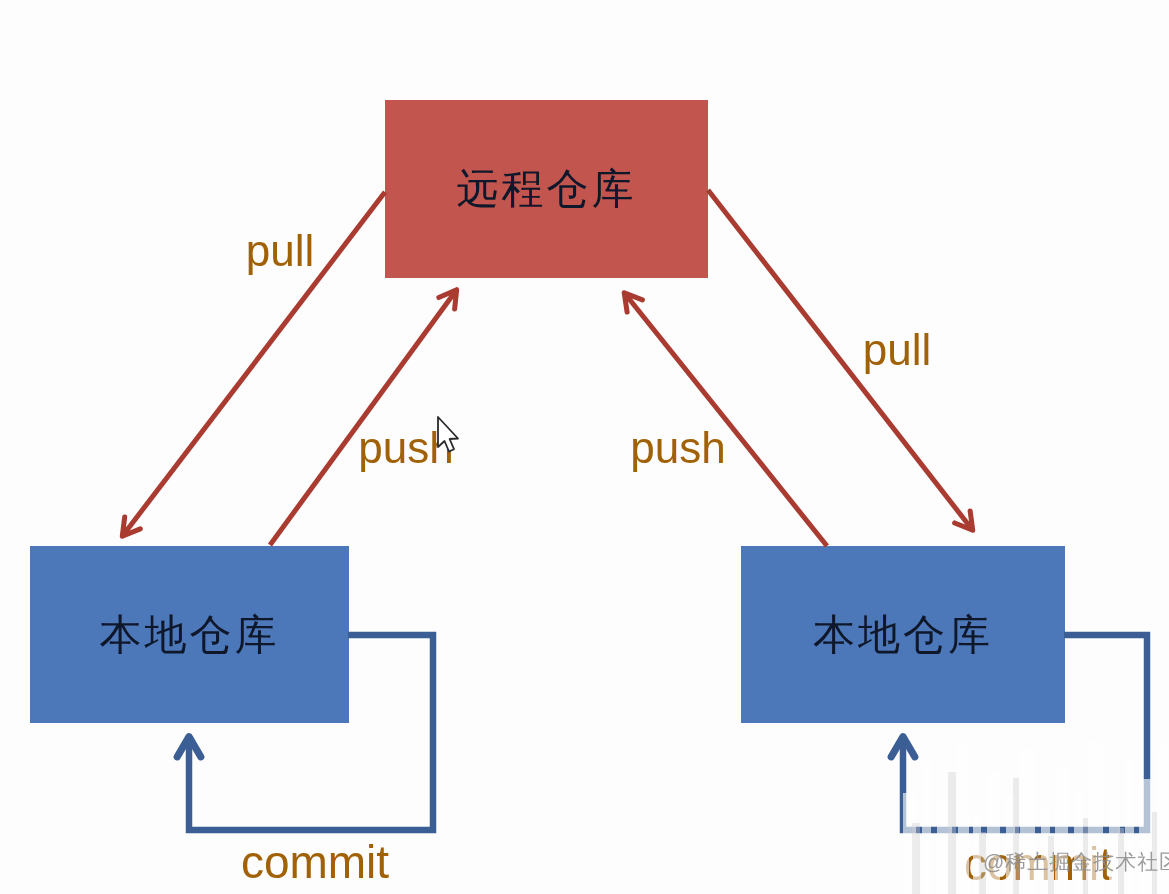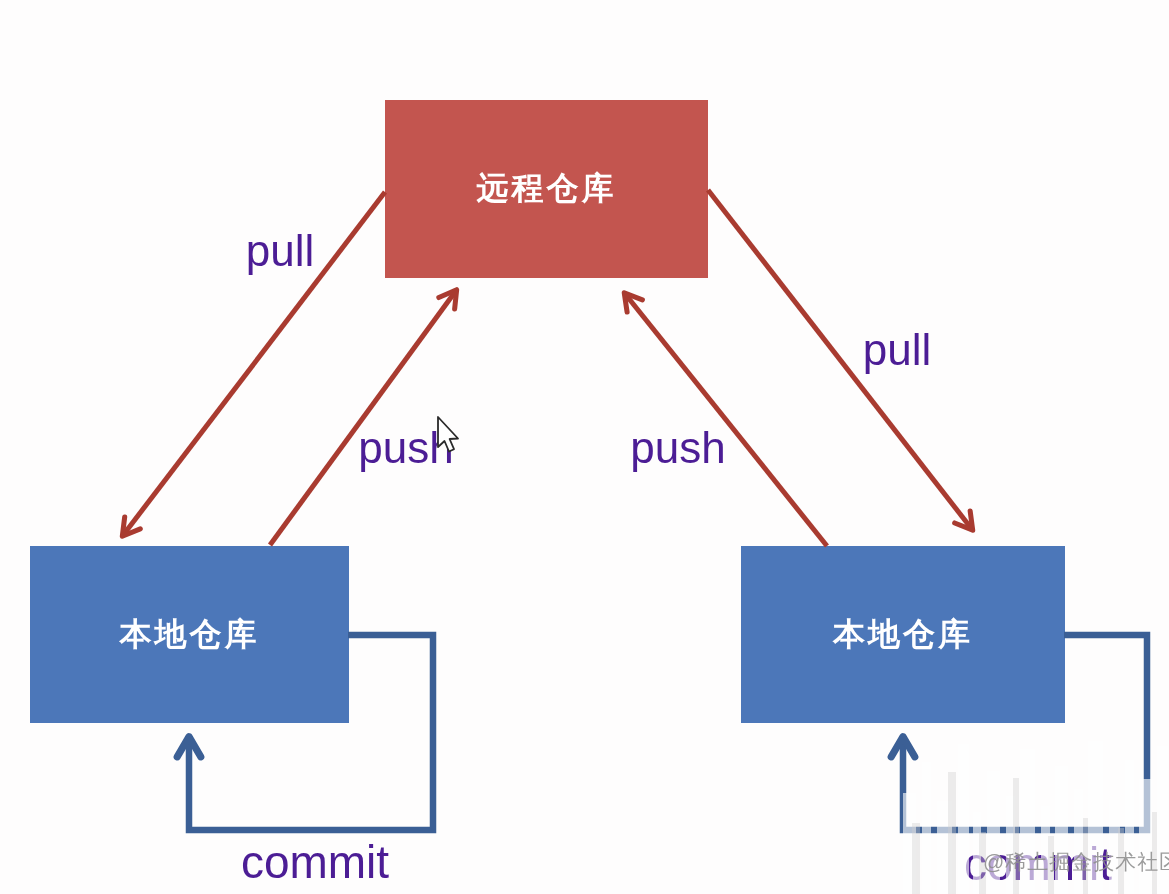--- a/index.html
+++ b/index.html
@@ -33,10 +33,10 @@
     z-index: 1;
   }
   .node-label {
-    font-size: 32px;
+    font-size: 42px;
     letter-spacing: 3px;
-    color: #ffffff;
-    font-weight: 700;
+    color: #0f172a;
+    font-weight: 400;
   }
   .remote-box {
     left: 385px; top: 100px;

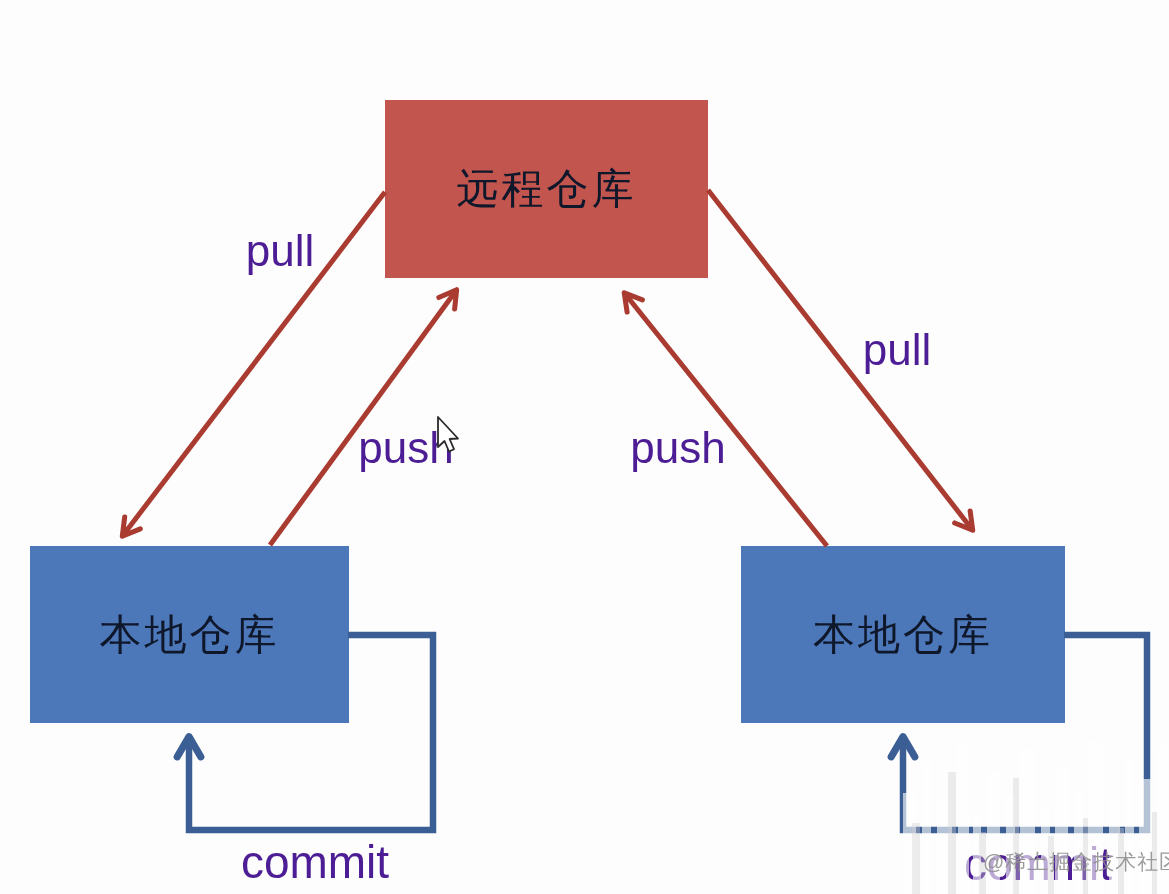--- a/index.html
+++ b/index.html
@@ -57,7 +57,7 @@
   .edge-label {
     position: absolute;
     transform: translate(-50%, -50%);
-    color: #4c1d95;
+    color: #a16207;
     font-size: 44px;
     z-index: 3;
     white-space: nowrap;

